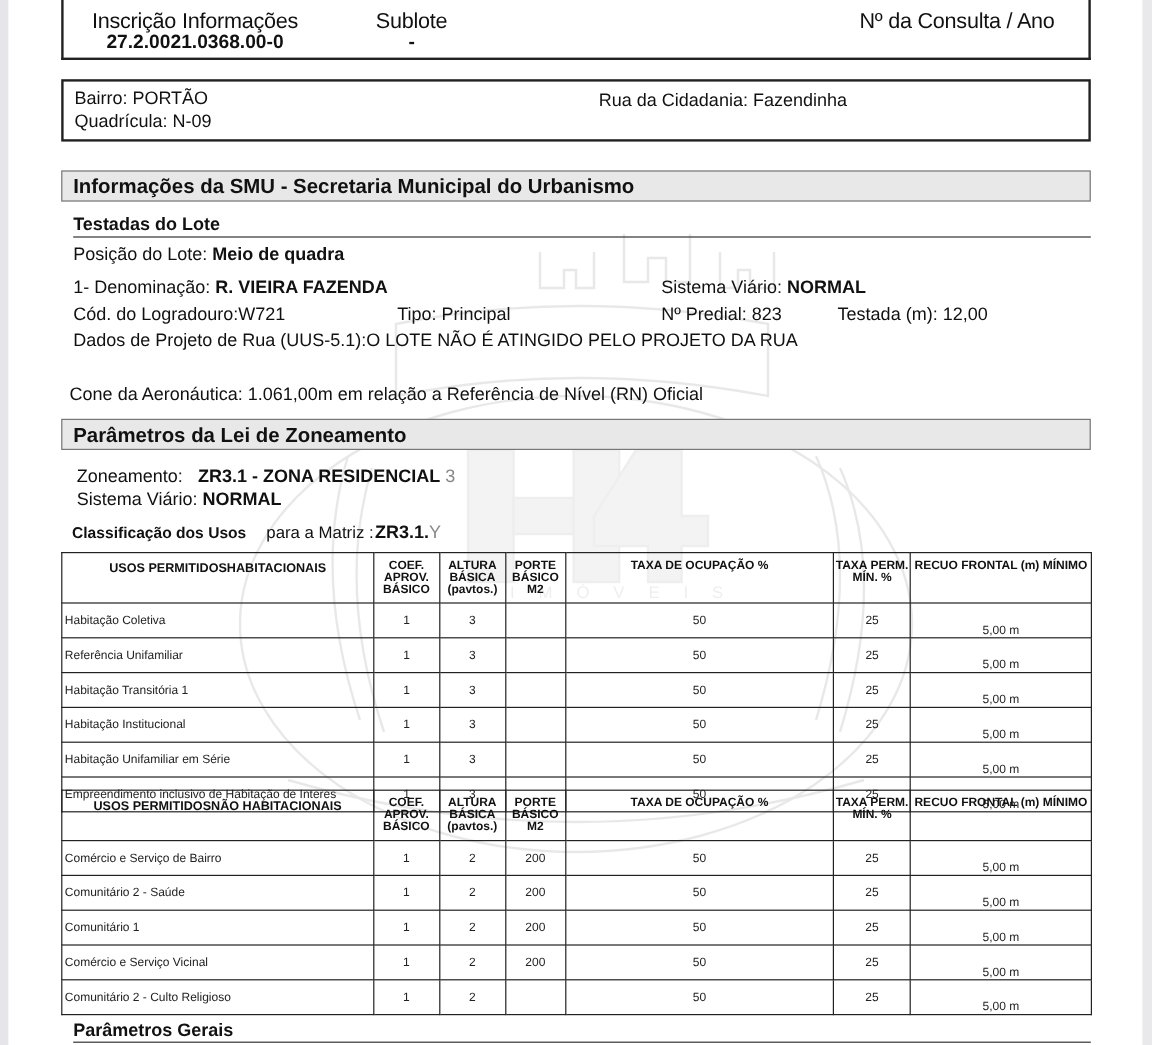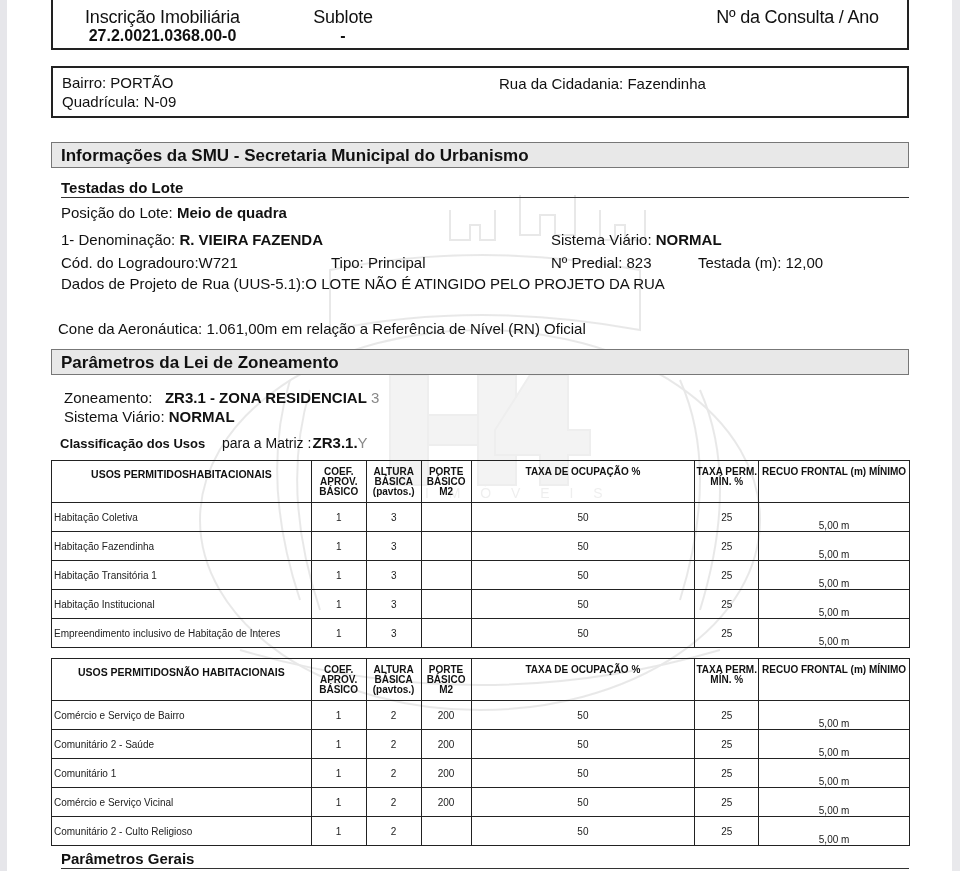--- a/index.html
+++ b/index.html
@@ -42,7 +42,7 @@
 
 <div class="hdr">
   <div class="col" style="left:22px;width:175px;">
-    <div class="lbl">Inscrição Imobiliária</div>
+    <div class="lbl">Inscrição Informações</div>
     <div class="val">27.2.0021.0368.00-0</div>
   </div>
   <div class="col" style="left:250px;width:80px;">

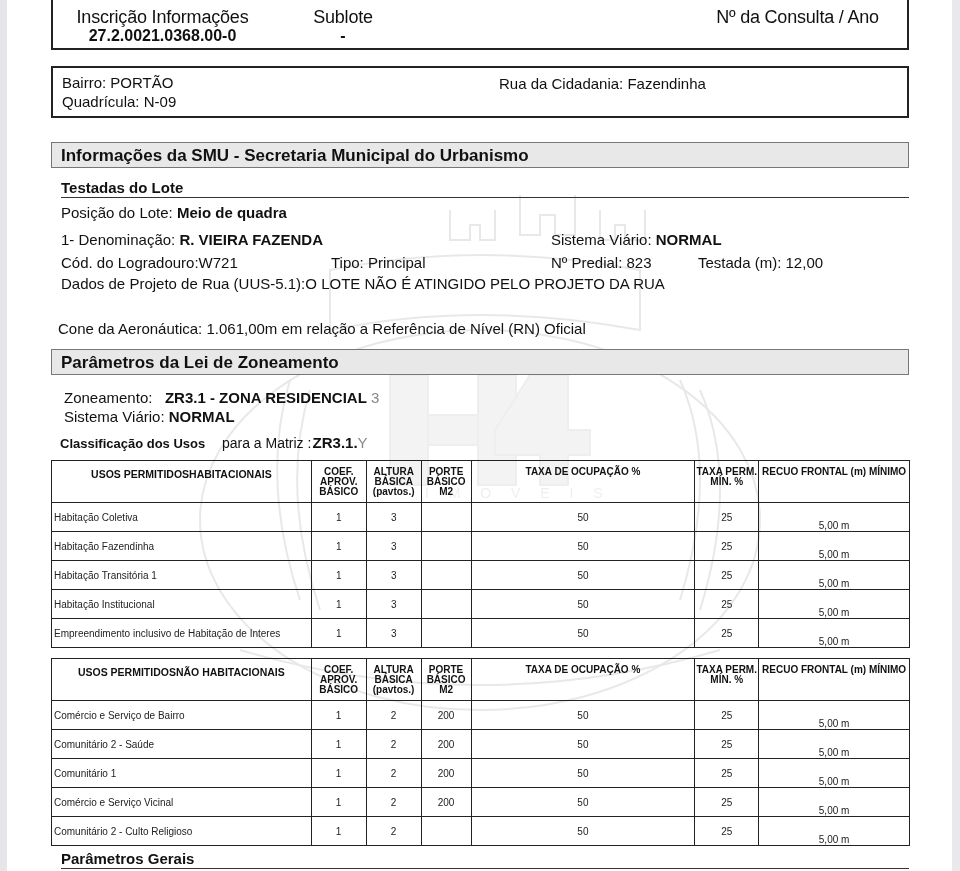--- a/index.html
+++ b/index.html
@@ -157,7 +157,7 @@
         <td class="recuo">5,00 m</td>
       </tr>
       <tr>
-        <td class="name">Habitação Fazendinha</td>
+        <td class="name">Referência Unifamiliar</td>
         <td>1</td>
         <td>3</td>
         <td></td>

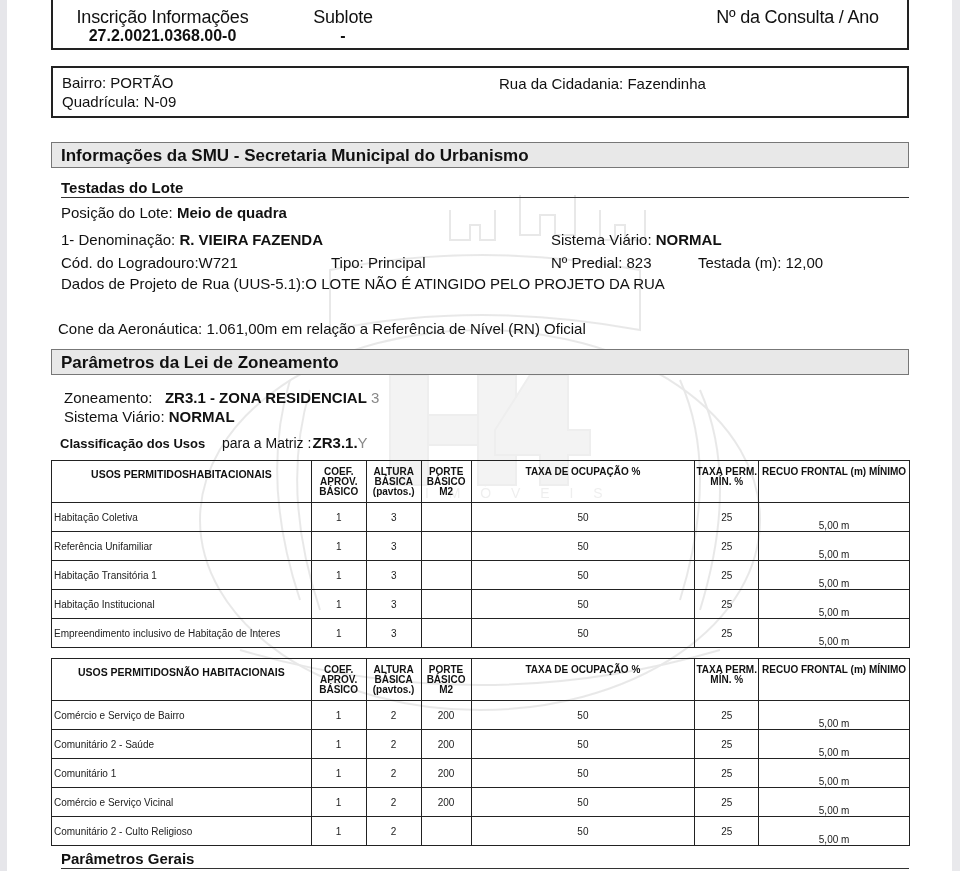--- a/index.html
+++ b/index.html
@@ -184,6 +184,15 @@
         <td class="recuo">5,00 m</td>
       </tr>
       <tr>
+        <td class="name">Habitação Unifamiliar em Série</td>
+        <td>1</td>
+        <td>3</td>
+        <td></td>
+        <td>50</td>
+        <td>25</td>
+        <td class="recuo">5,00 m</td>
+      </tr>
+      <tr>
         <td class="name">Empreendimento inclusivo de Habitação de Interes</td>
         <td>1</td>
         <td>3</td>

